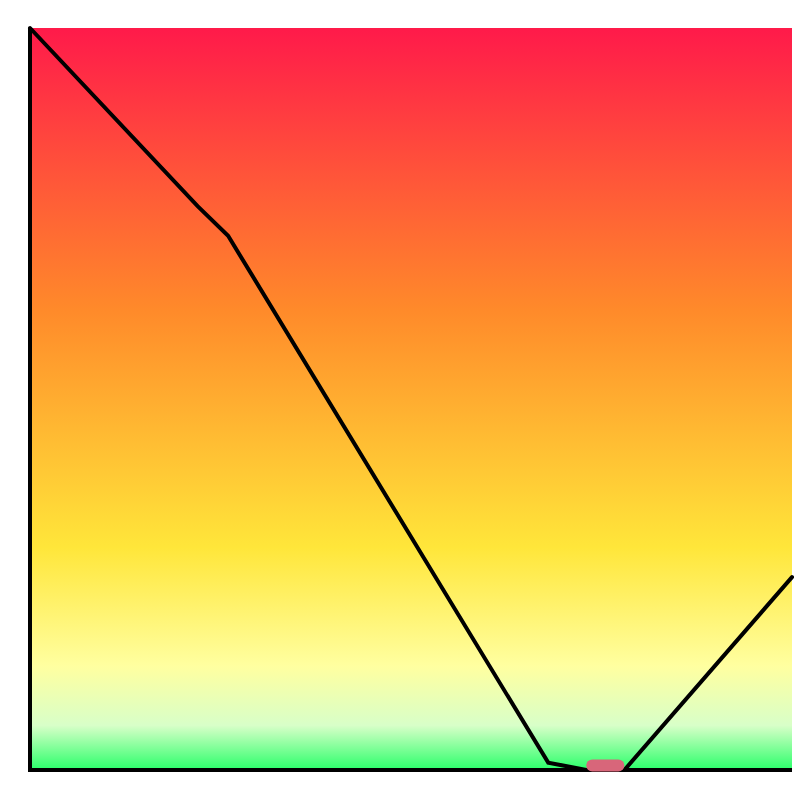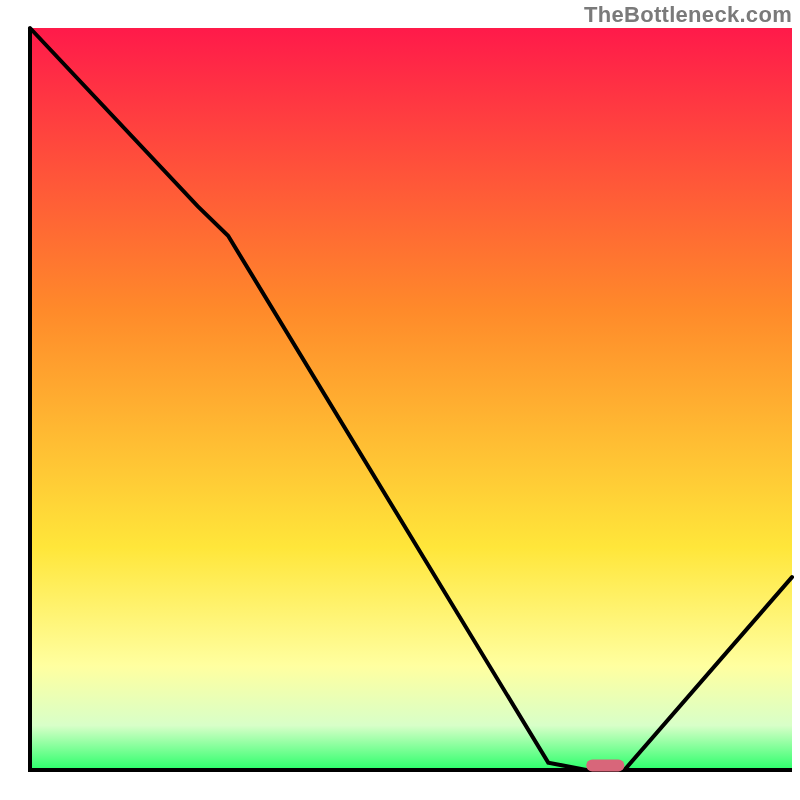--- a/index.html
+++ b/index.html
@@ -35,7 +35,6 @@
 <body>
 <div class="container">
 
-<div class="watermark">TheBottleneck.com</div>
 
 <svg id="chart-svg" width="800" height="800" viewBox="0 0 800 800">
   <defs>

